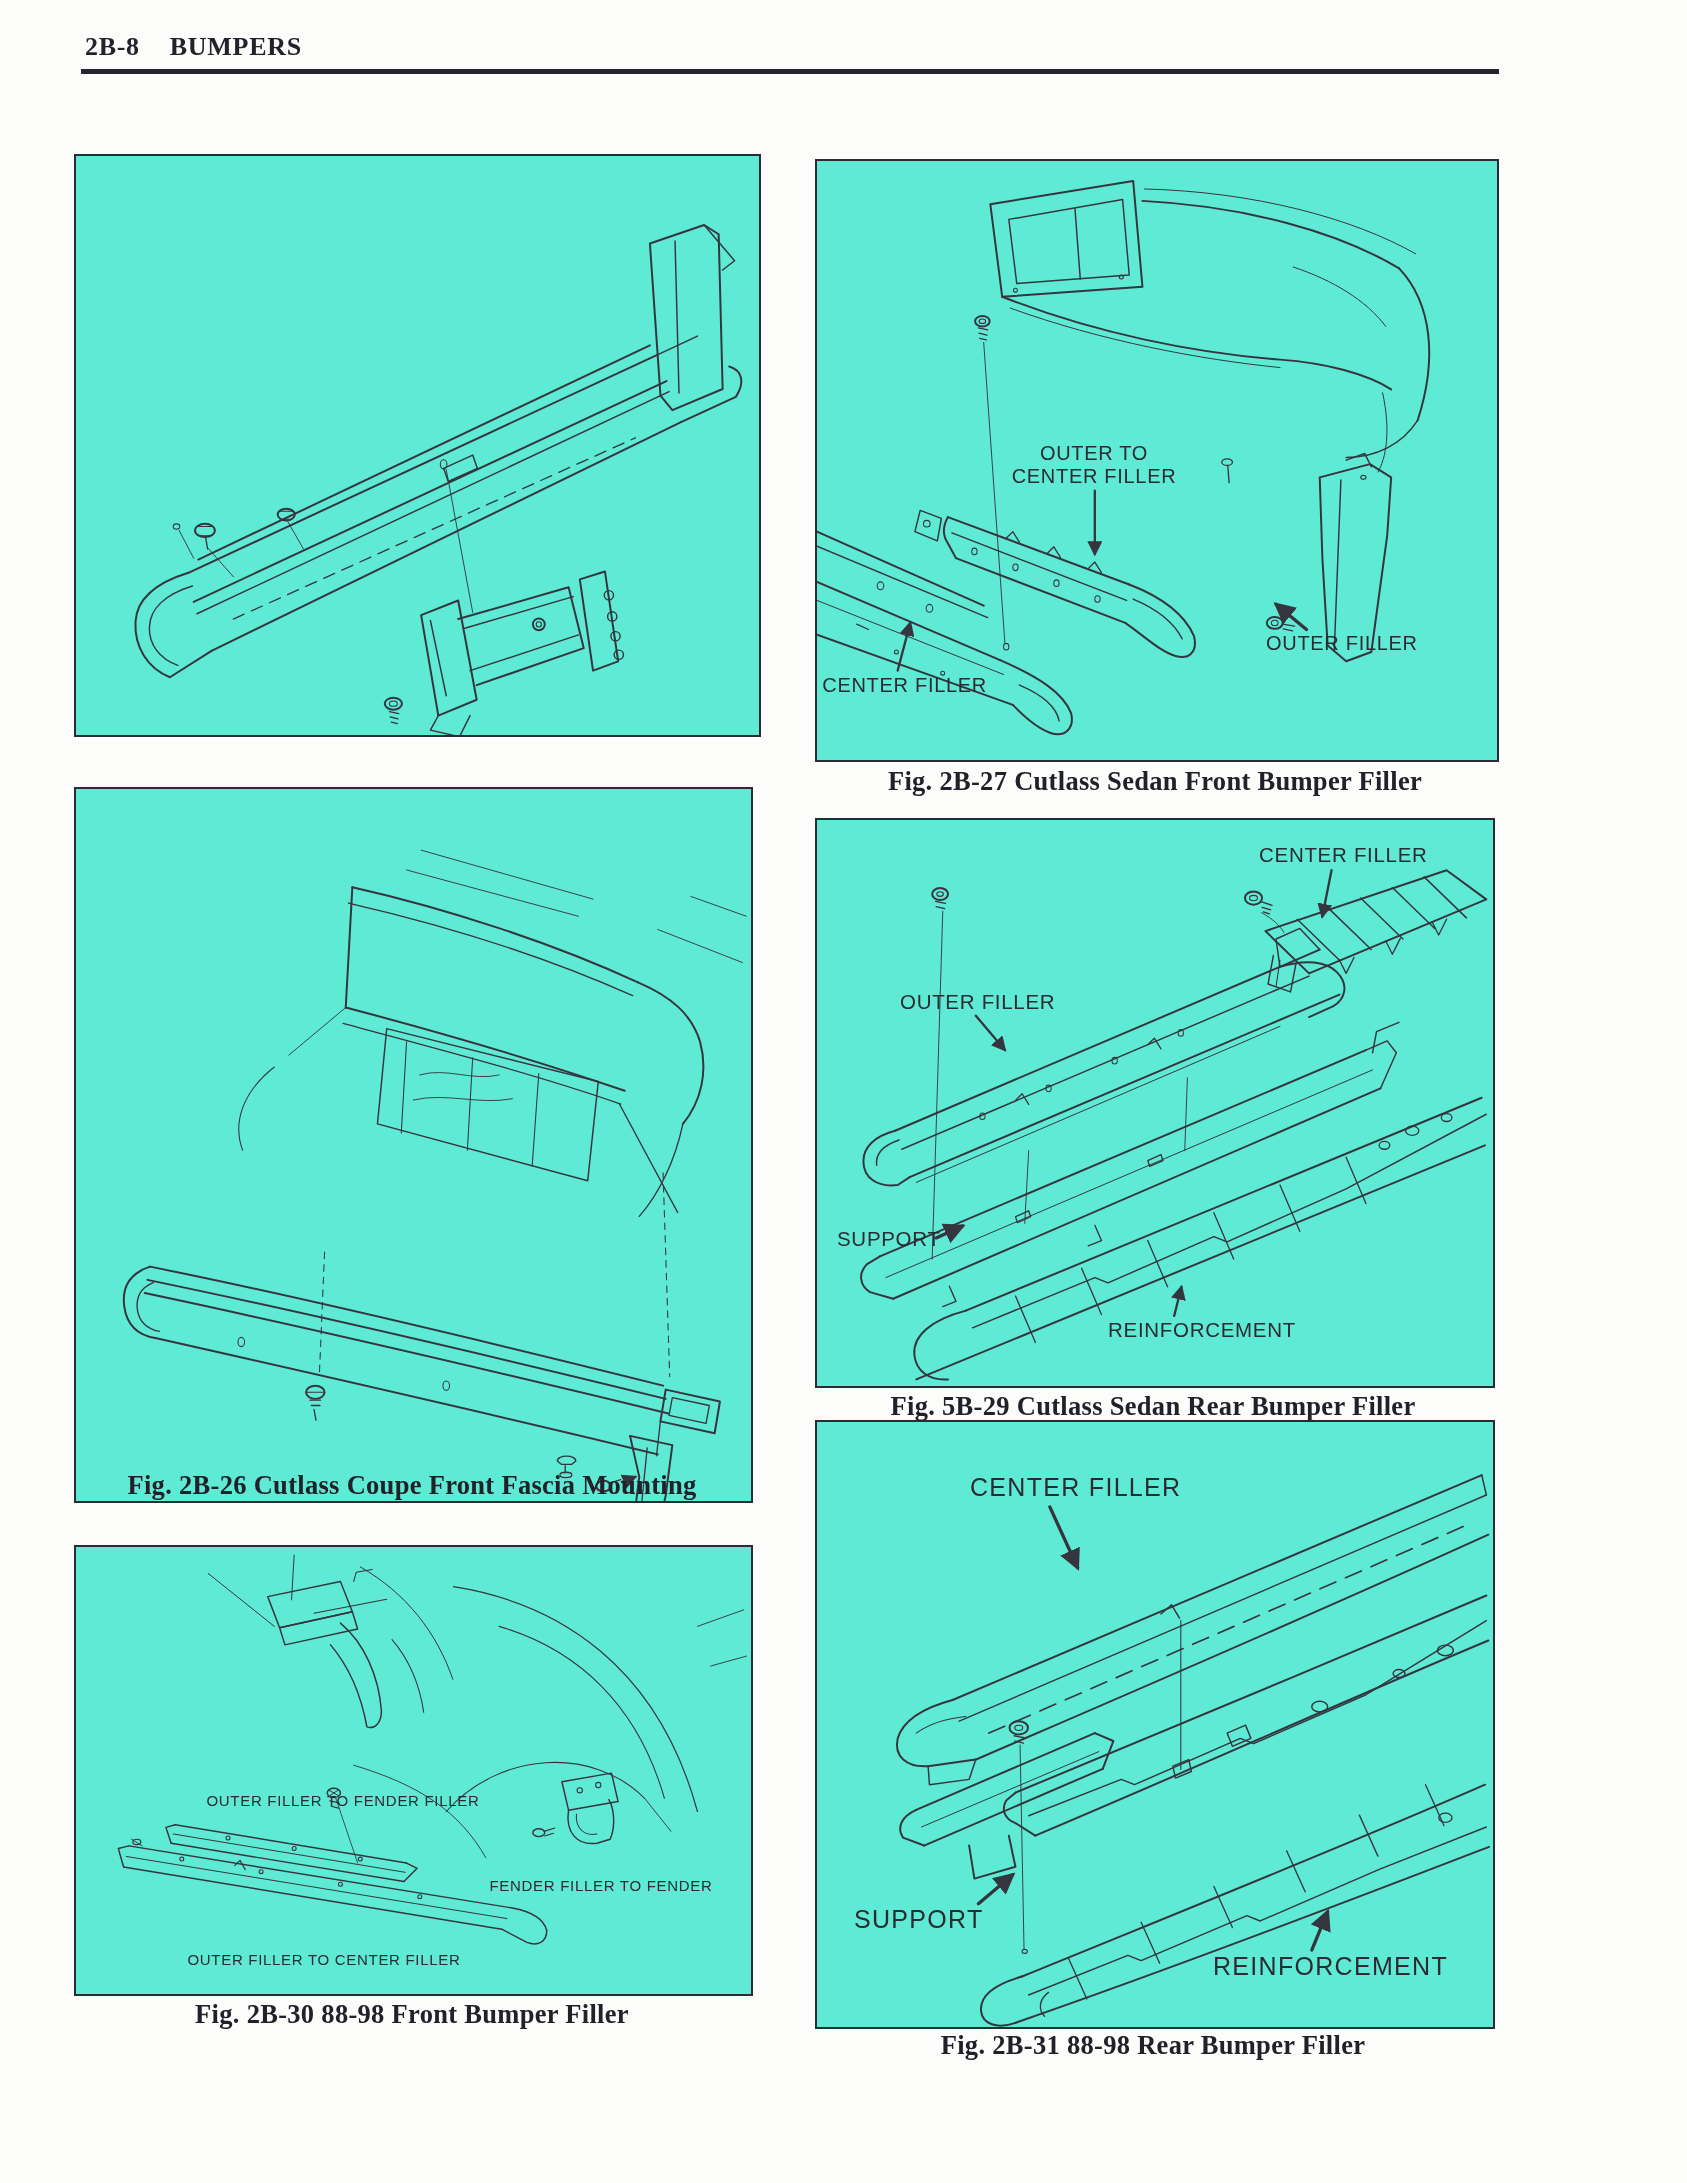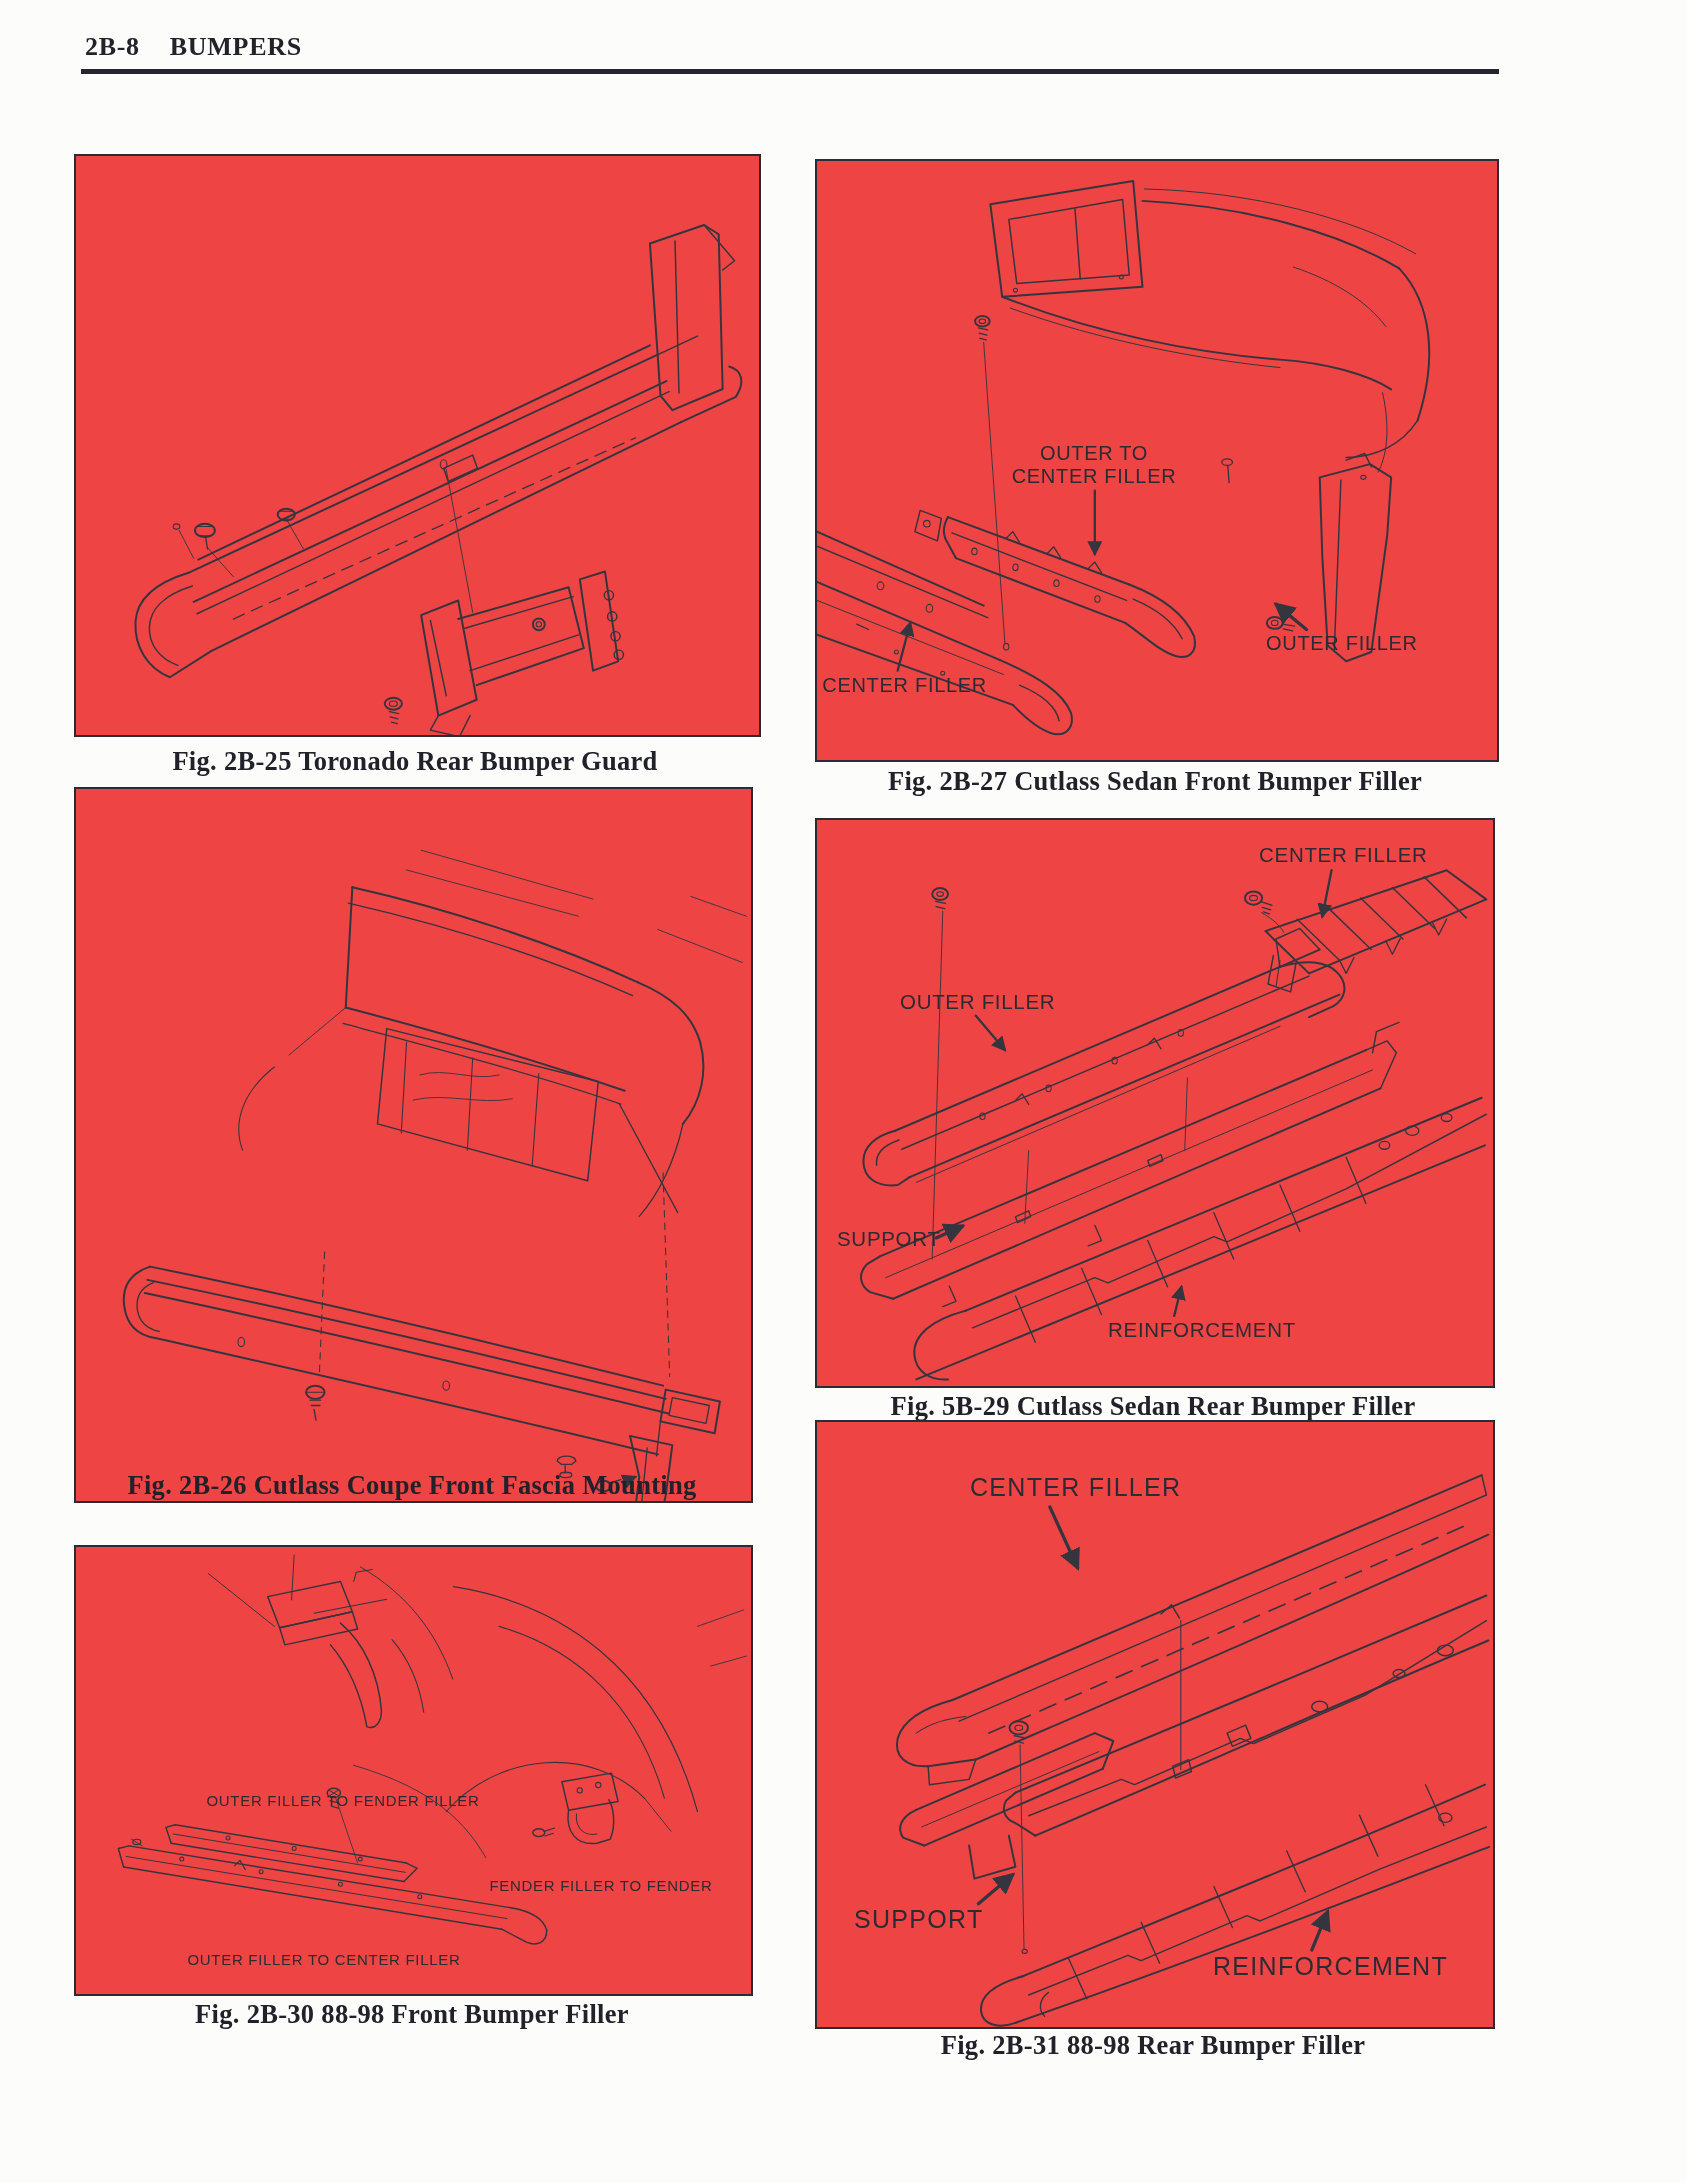--- a/index.html
+++ b/index.html
@@ -8,7 +8,7 @@
   .hdr{position:absolute;left:85px;top:32px;font-size:26px;font-weight:bold;letter-spacing:0.7px;white-space:nowrap;}
   .hdr .code{margin-right:30px;}
   .rule{position:absolute;left:81px;top:69px;width:1418px;height:4.6px;background:#25252f;}
-  .figbox{position:absolute;border:2.6px solid #2b2b35;background:#ef4444;}
+  .figbox{position:absolute;border:2.6px solid #2b2b35;background:#5eead4;}
   .draw{position:absolute;left:0;top:0;width:100%;height:100%;display:block;}
   .caption{position:absolute;transform:translateX(-50%);font-size:26.5px;font-weight:bold;
            white-space:nowrap;color:#21212a;letter-spacing:0.3px;}

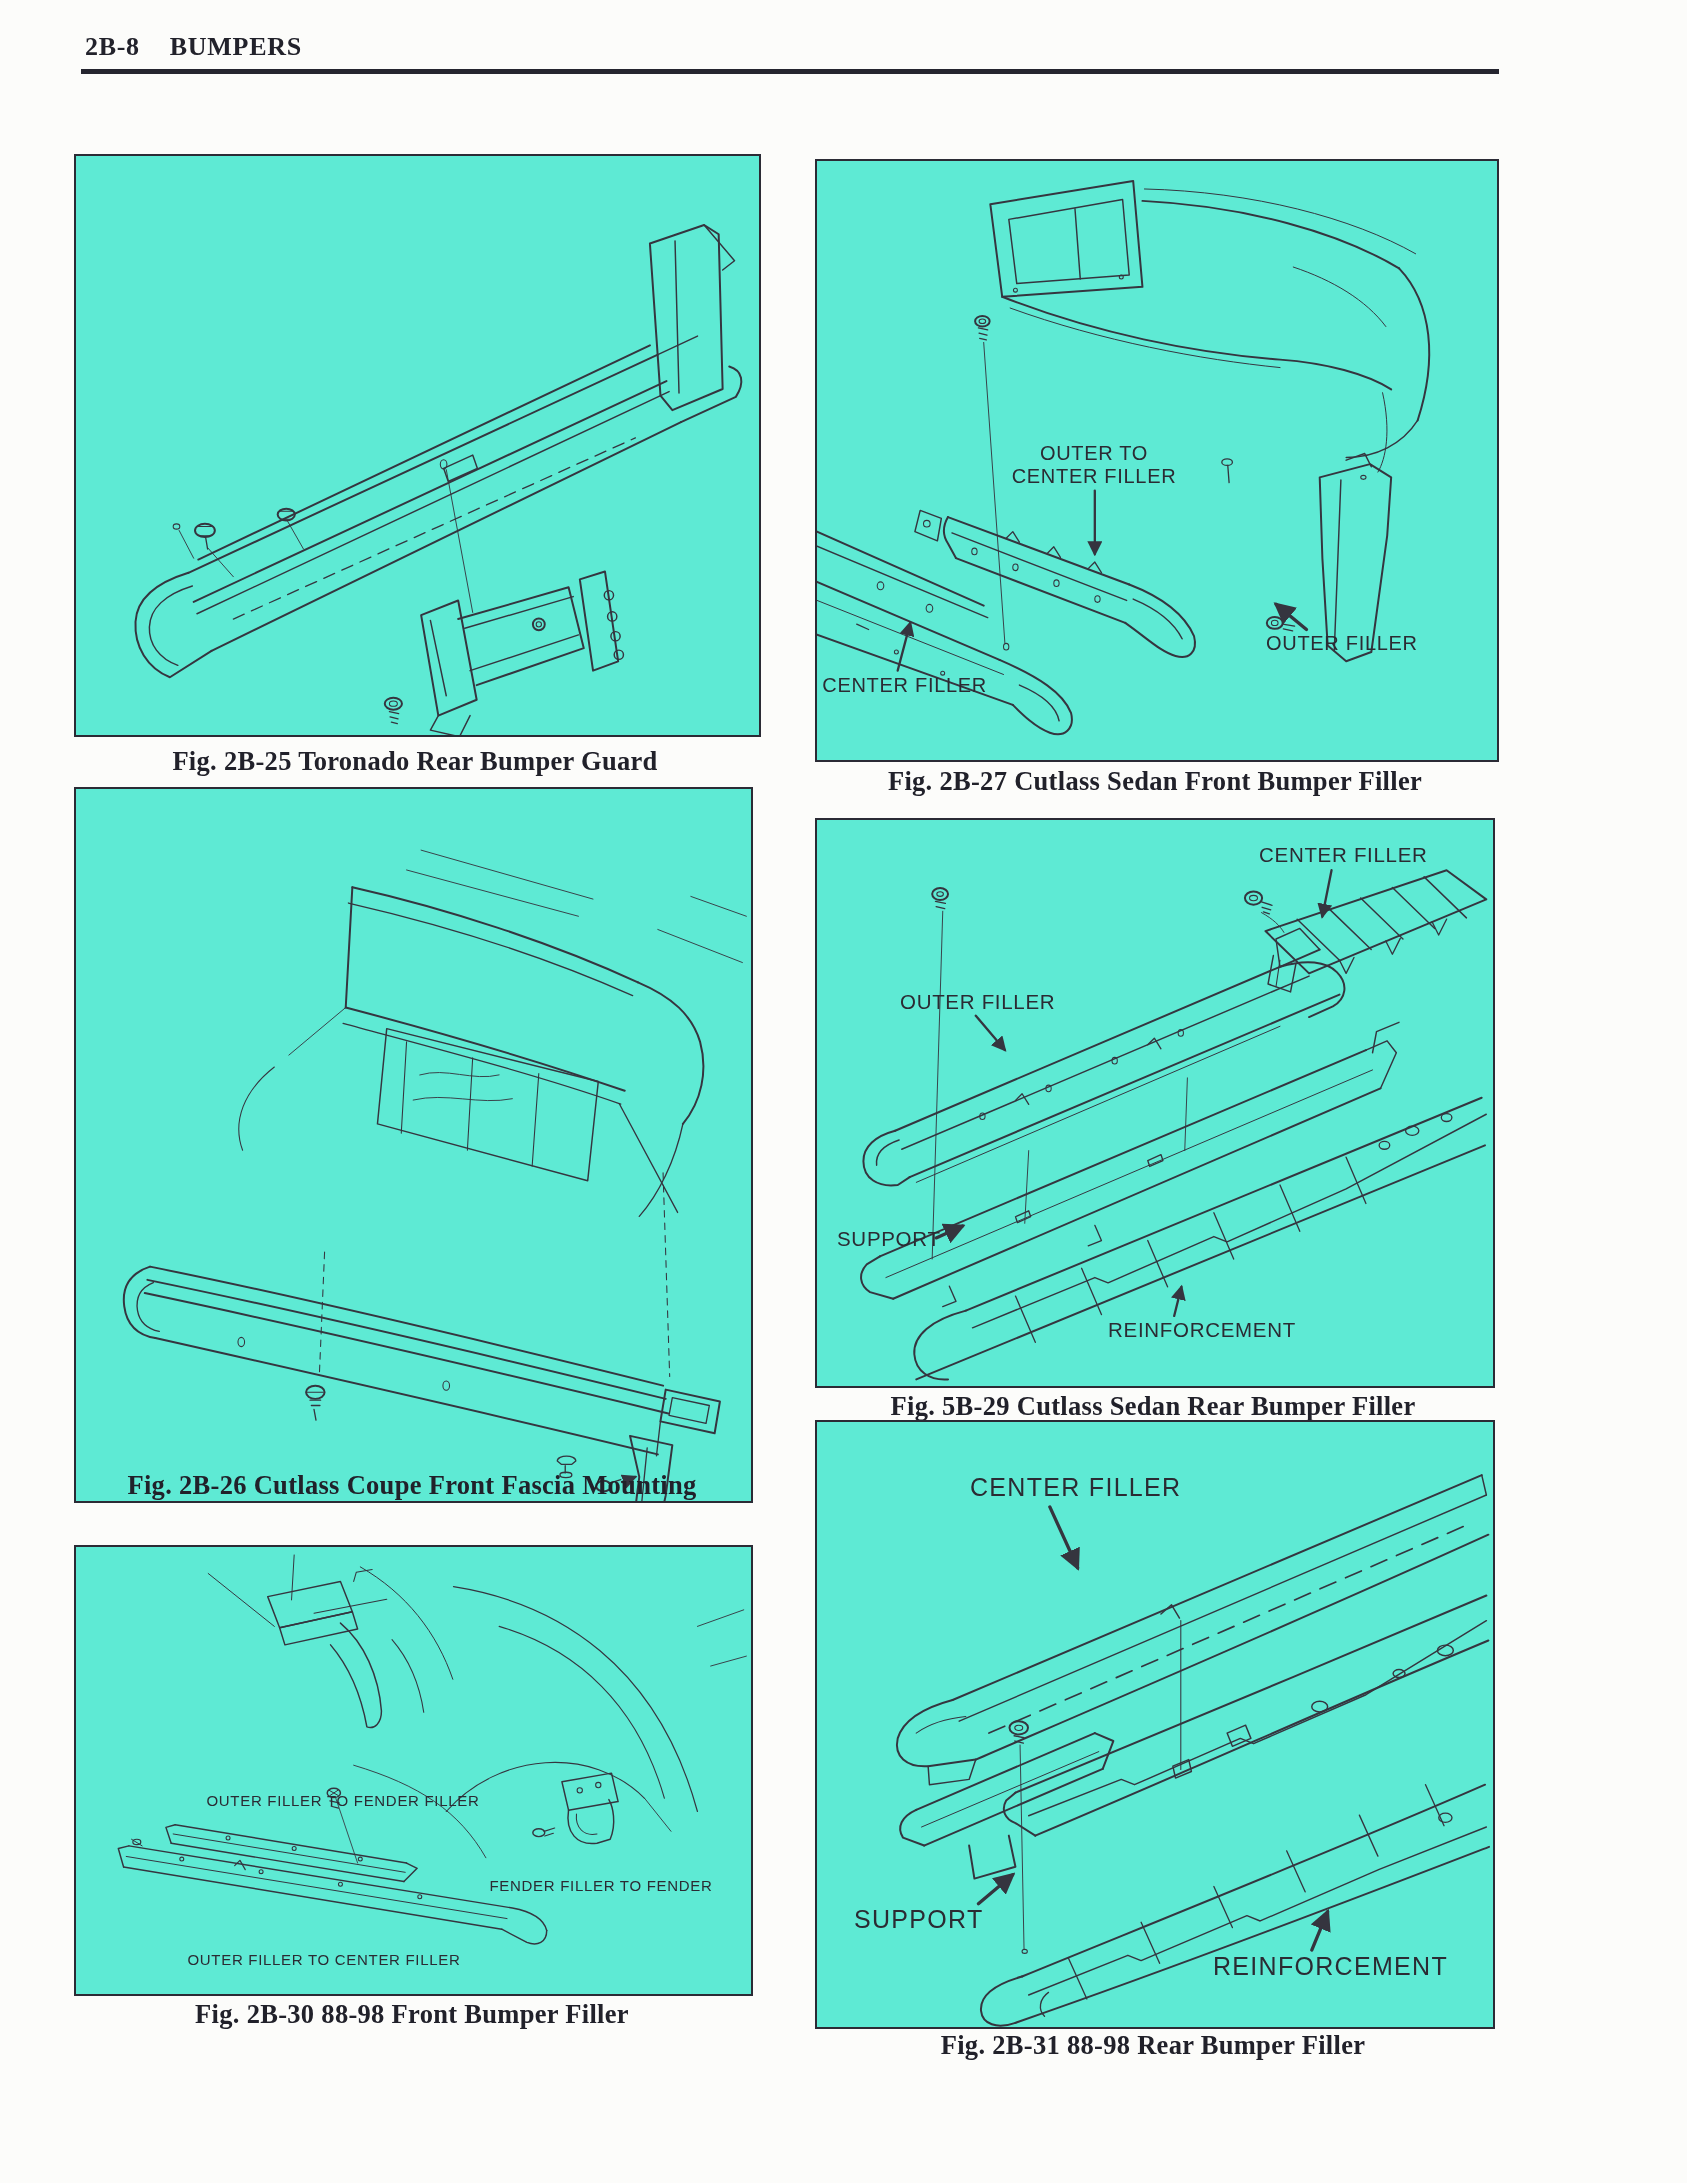--- a/index.html
+++ b/index.html
@@ -83,7 +83,6 @@
       </g>
     </svg>
   </div>
-  <div class="caption" style="left:415px;top:746px;">Fig. 2B-25 Toronado Rear Bumper Guard</div>
 
   <div class="figbox" style="left:815px;top:159px;width:680px;height:599px;">
     <svg class="draw" viewBox="0 0 1028 905">

